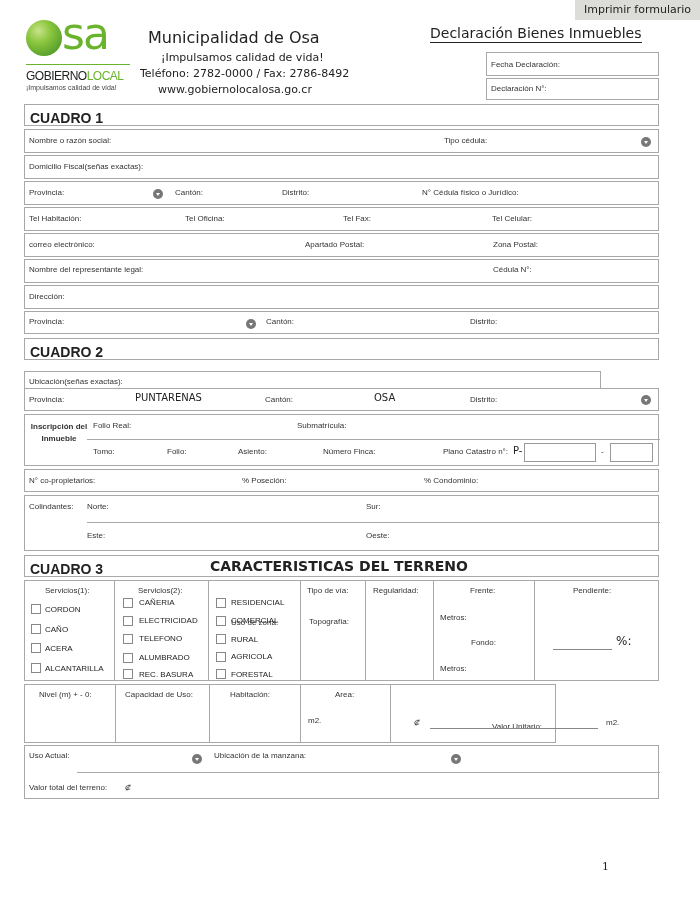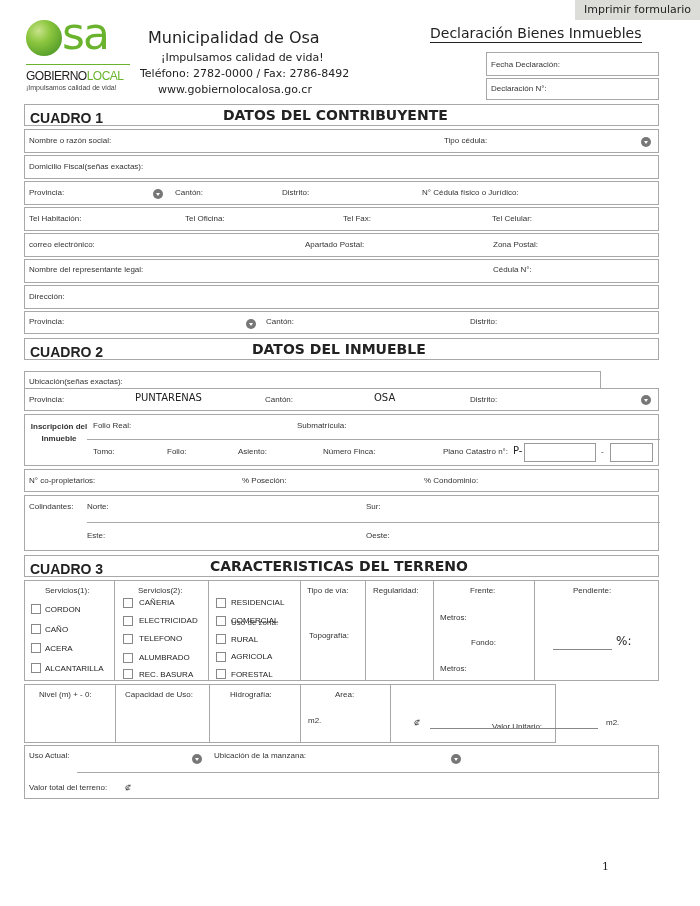--- a/index.html
+++ b/index.html
@@ -61,7 +61,6 @@
 
 <div class="abs box" style="left:24px;top:104px;width:635px;height:22px;">
   <span class="cuadro" style="top:5px;">CUADRO 1</span>
-  <span class="sec-title" style="left:198px;top:2px;">DATOS DEL CONTRIBUYENTE</span>
 </div>
 <div class="abs box" style="left:24px;top:129px;width:635px;height:24px;">
   <span class="lbl" style="left:4px;top:6px;">Nombre o razón social:</span>

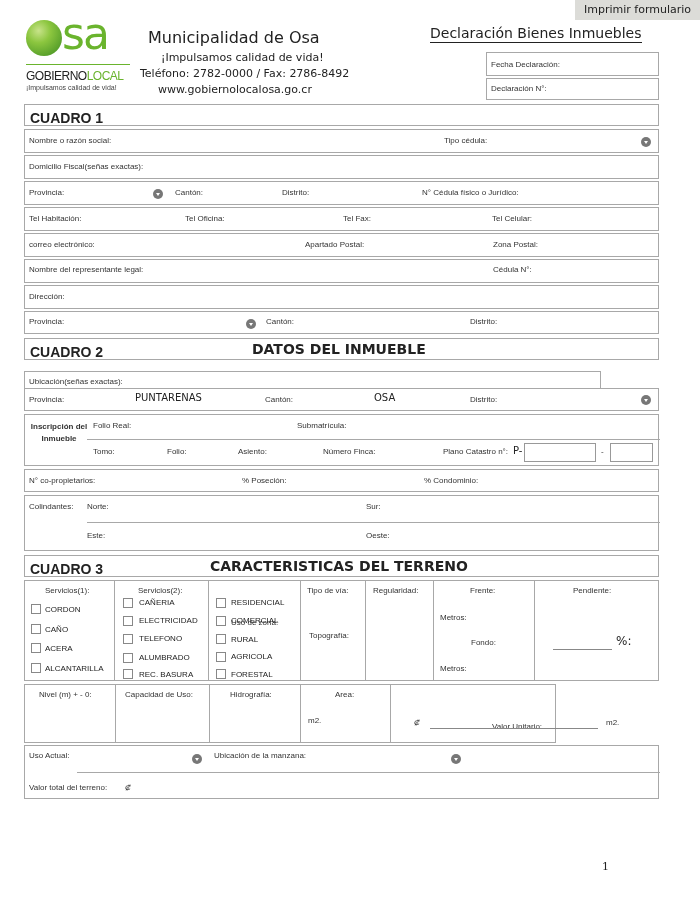--- a/index.html
+++ b/index.html
@@ -104,7 +104,6 @@
 
 <div class="abs box" style="left:24px;top:338px;width:635px;height:22px;">
   <span class="cuadro" style="top:5px;">CUADRO 2</span>
-  <span class="sec-title" style="left:227px;top:2px;">DATOS DEL INMUEBLE</span>
 </div>
 <div class="abs box" style="left:24px;top:371px;width:577px;height:22px;">
   <span class="lbl" style="left:4px;top:5px;">Ubicación(señas exactas):</span>

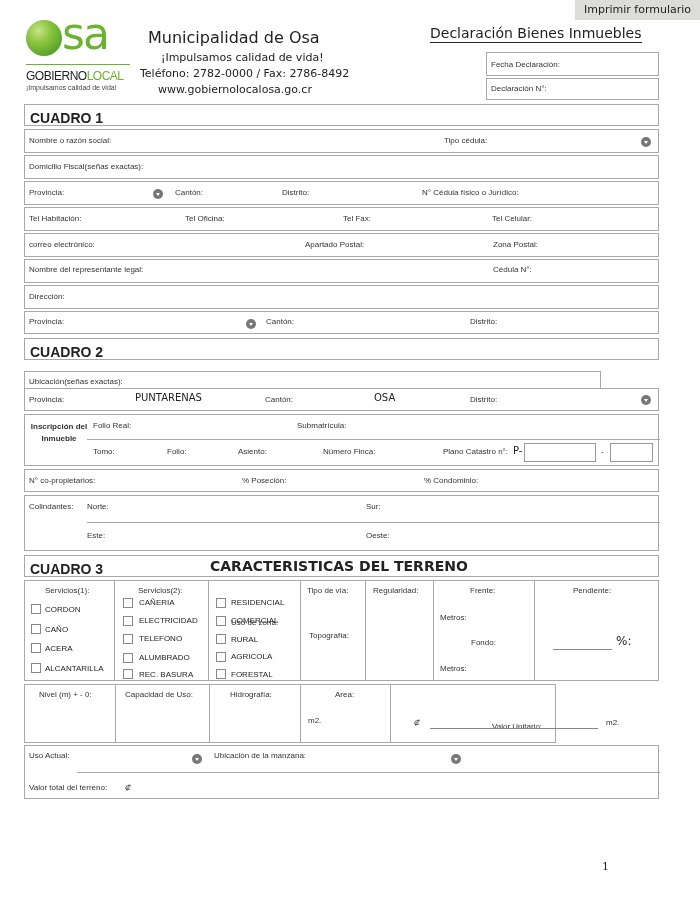--- a/index.html
+++ b/index.html
@@ -193,7 +193,7 @@
   <span class="cbl" style="left:206px;top:89px;">FORESTAL</span>
 
   <span class="lbl" style="left:282px;top:5px;">Tipo de vía:</span>
-  <span class="lbl" style="left:284px;top:50px;">Topografía:</span>
+  <span class="lbl" style="left:284px;top:36px;">Topografía:</span>
   <span class="lbl" style="left:348px;top:5px;">Regularidad:</span>
   <span class="lbl" style="left:445px;top:5px;">Frente:</span>
   <span class="lbl" style="left:415px;top:32px;">Metros:</span>

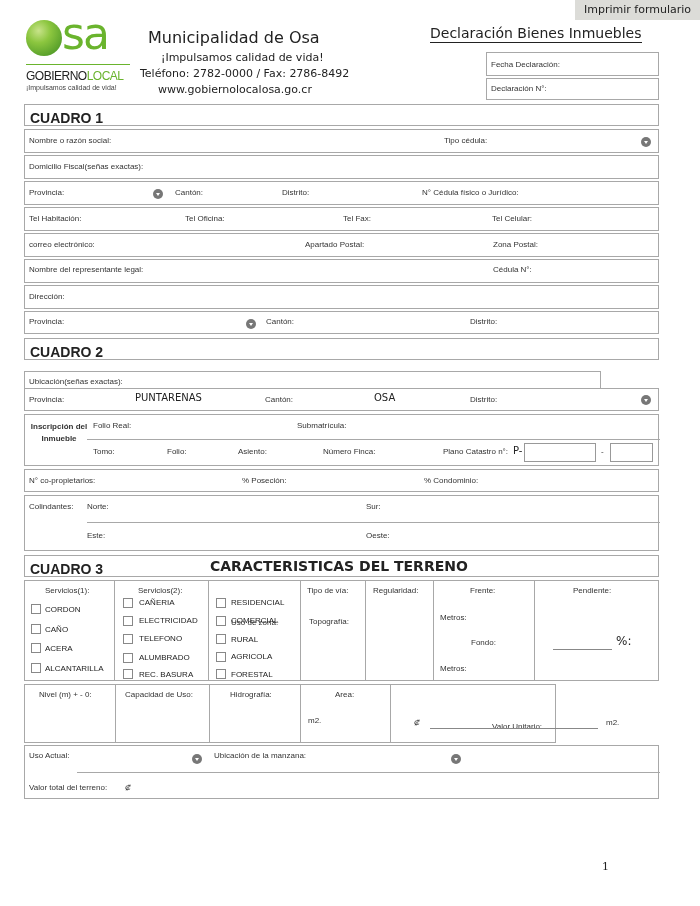--- a/index.html
+++ b/index.html
@@ -211,7 +211,7 @@
   <div class="vline" style="left:365px;top:0;height:57px;"></div>
   <span class="lbl" style="left:14px;top:5px;">Nivel (m) + - 0:</span>
   <span class="lbl" style="left:100px;top:5px;">Capacidad de Uso:</span>
-  <span class="lbl" style="left:205px;top:5px;">Hidrografía:</span>
+  <span class="lbl" style="left:205px;top:5px;">Habitación:</span>
   <span class="lbl" style="left:310px;top:5px;">Area:</span>
   <span class="lbl" style="left:283px;top:31px;">m2.</span>
   <span class="lbl" style="left:467px;top:5px;margin-top:32px;">Valor Unitario:</span>

